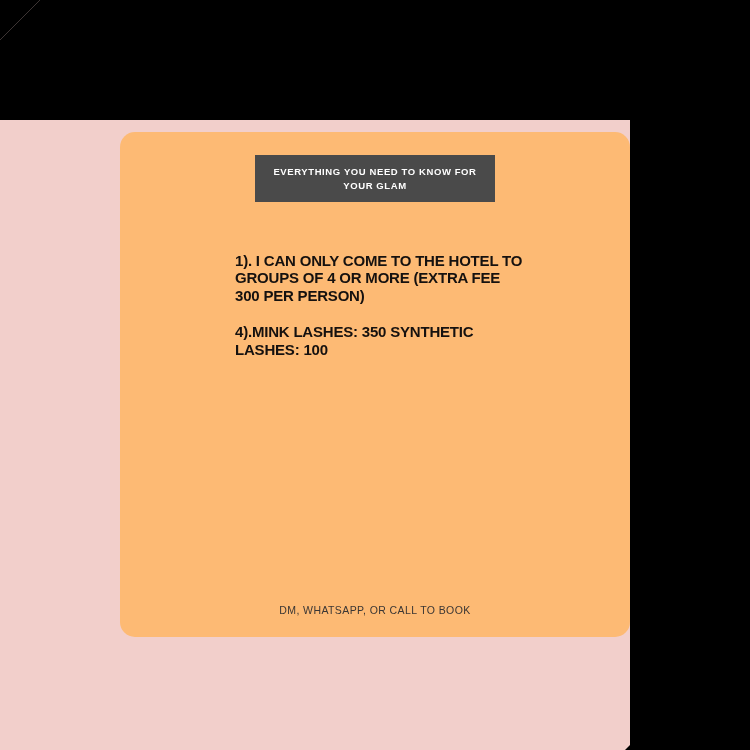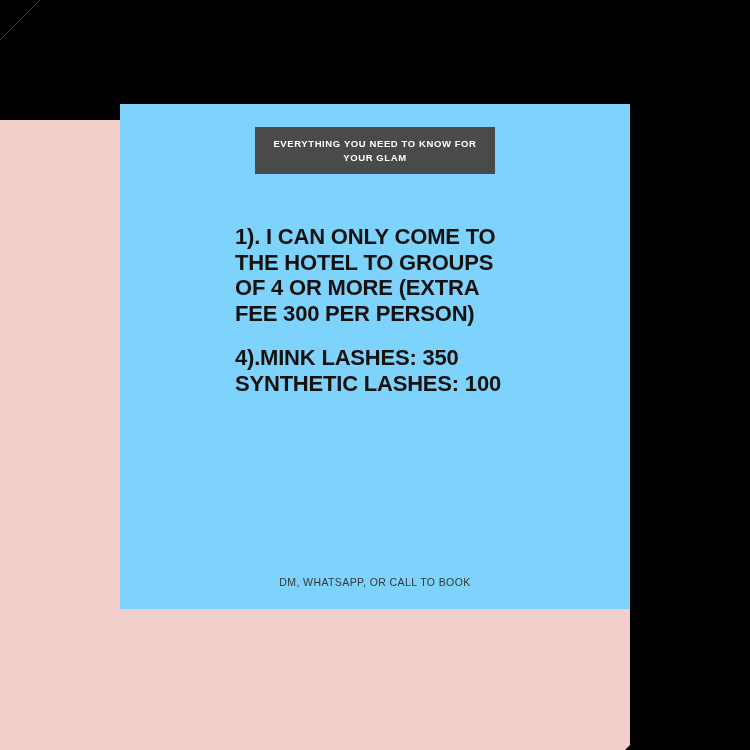--- a/index.html
+++ b/index.html
@@ -67,10 +67,11 @@
   .card {
     position: absolute;
     left: 120px;
-    top: 104px;
+    top: 132px;
     width: 510px;
     height: 505px;
-    background: #7dd3fc;
+    background: #fdba74;
+    border-radius: 15px;
   }
 
   .badge {

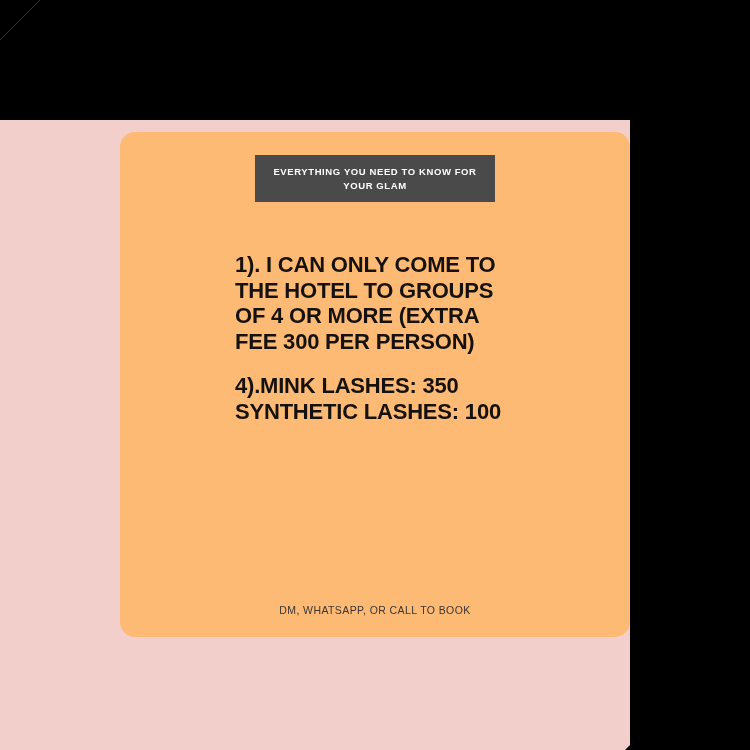--- a/index.html
+++ b/index.html
@@ -103,7 +103,7 @@
 
   .item {
     color: #15110f;
-    font-size: 22px;
+    font-size: 15px;
     font-weight: bold;
     line-height: 1.16;
     letter-spacing: -0.2px;

